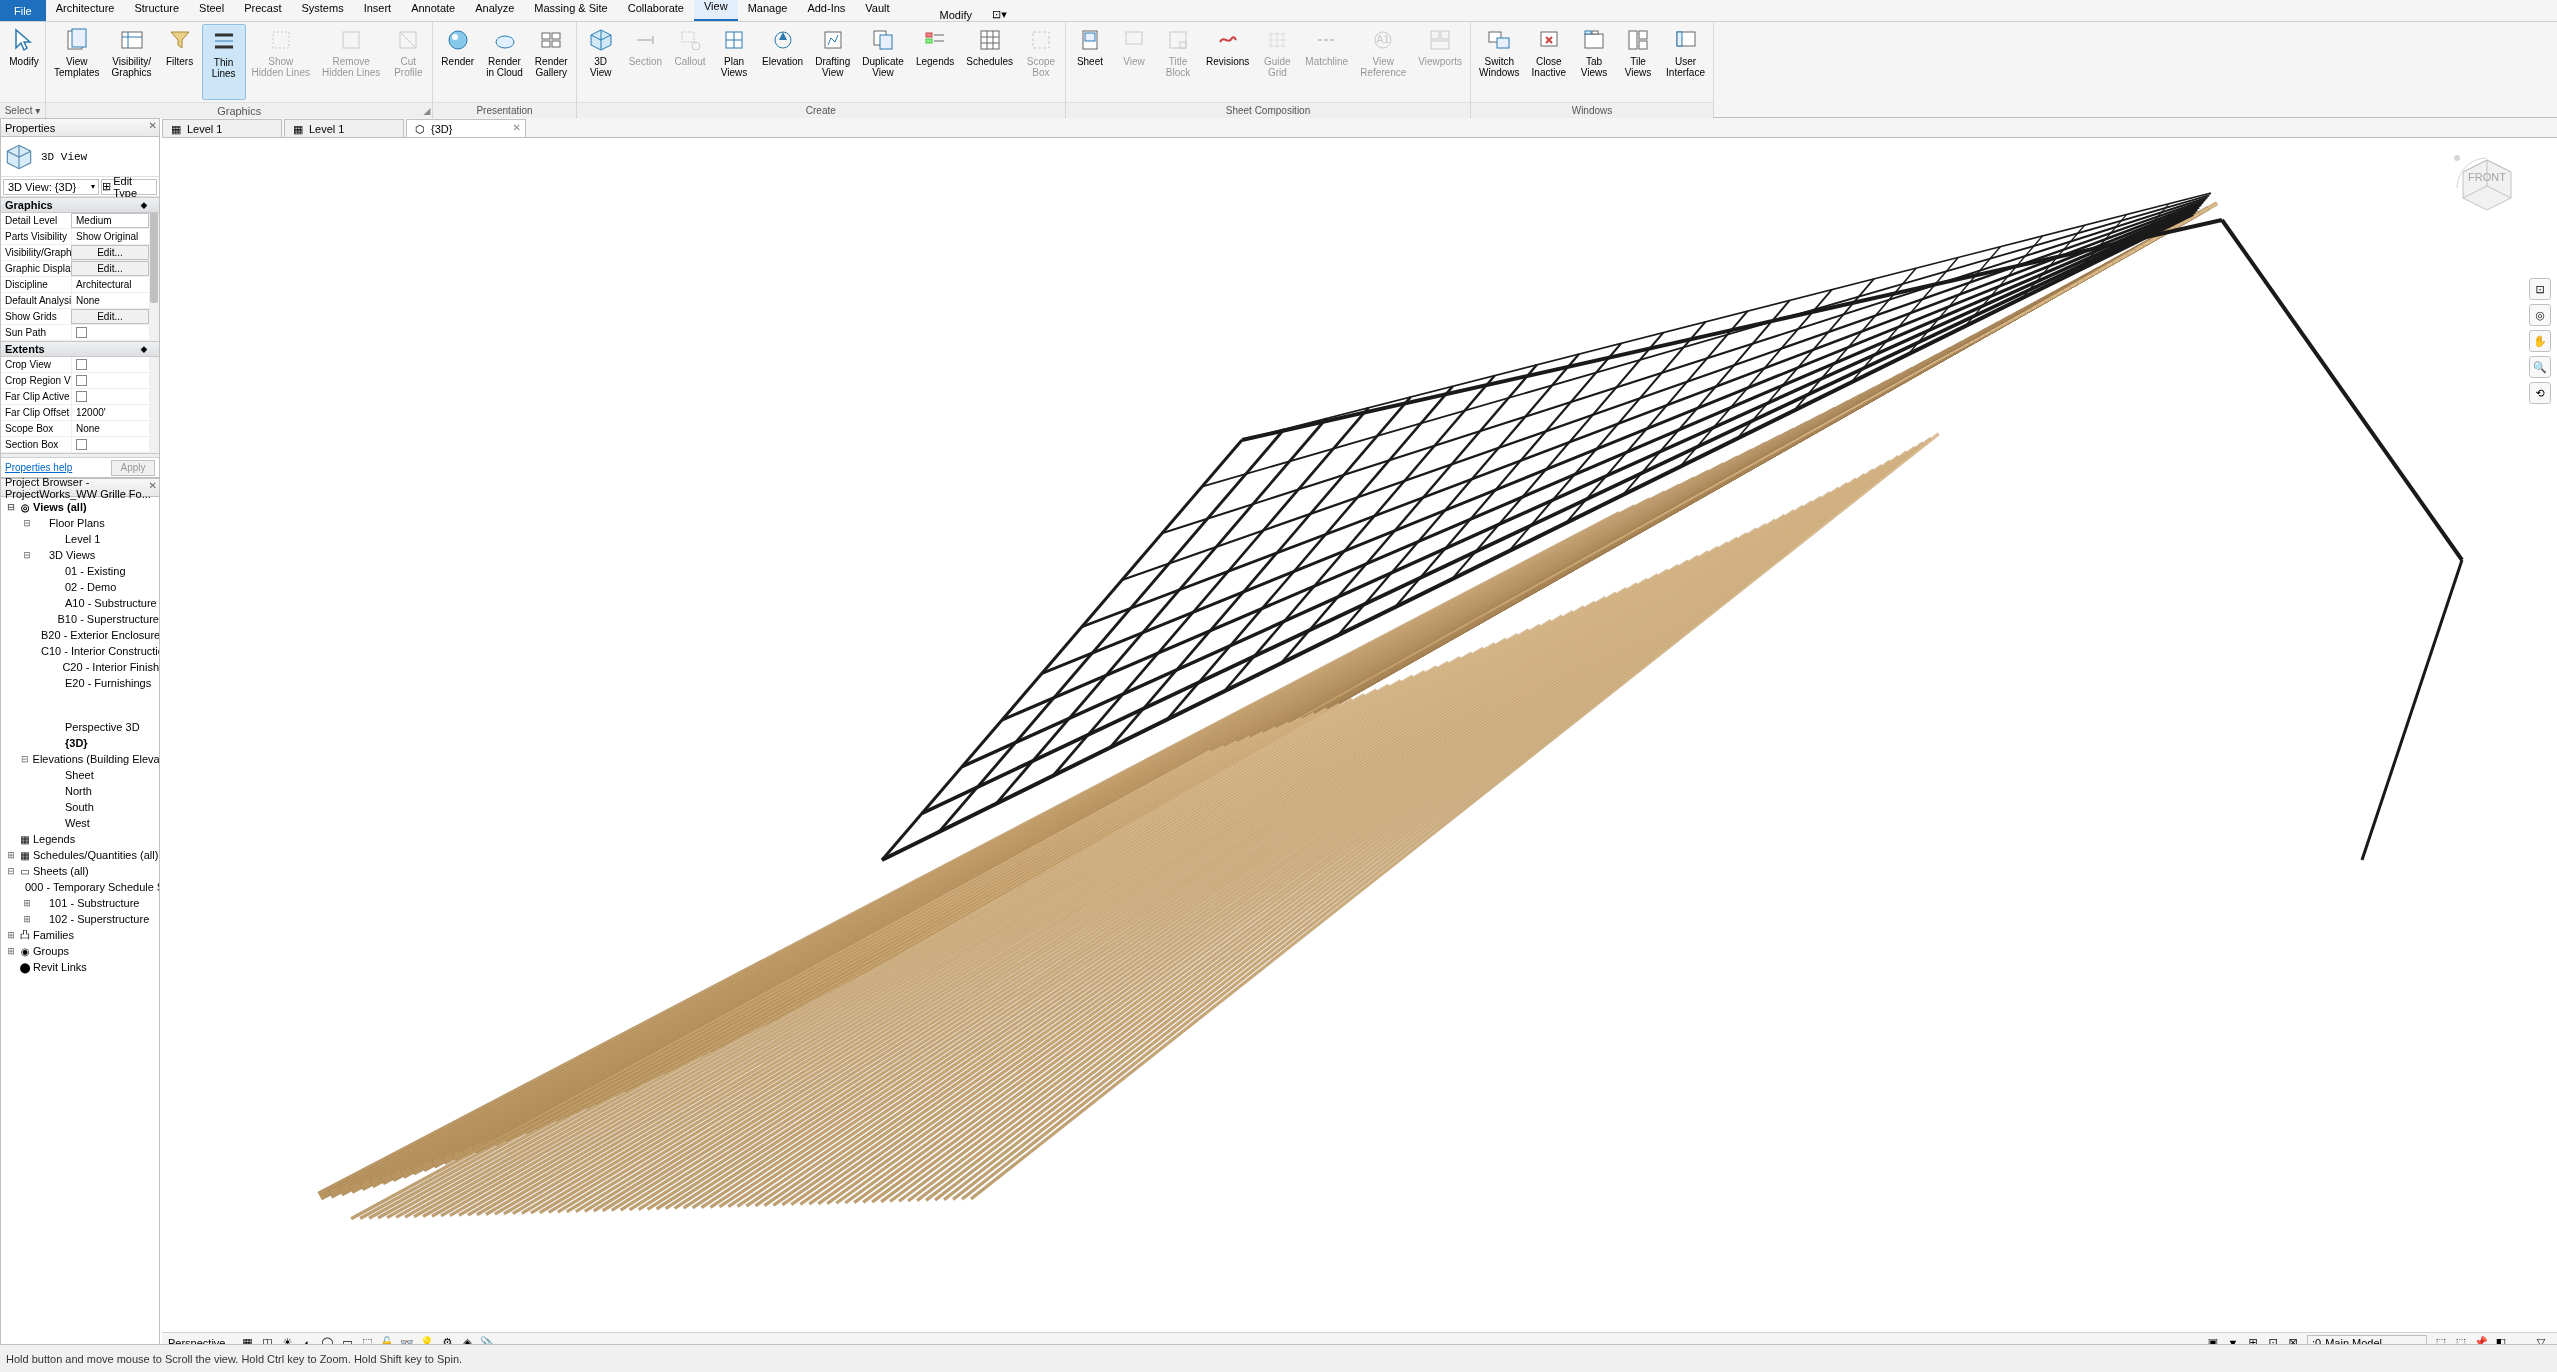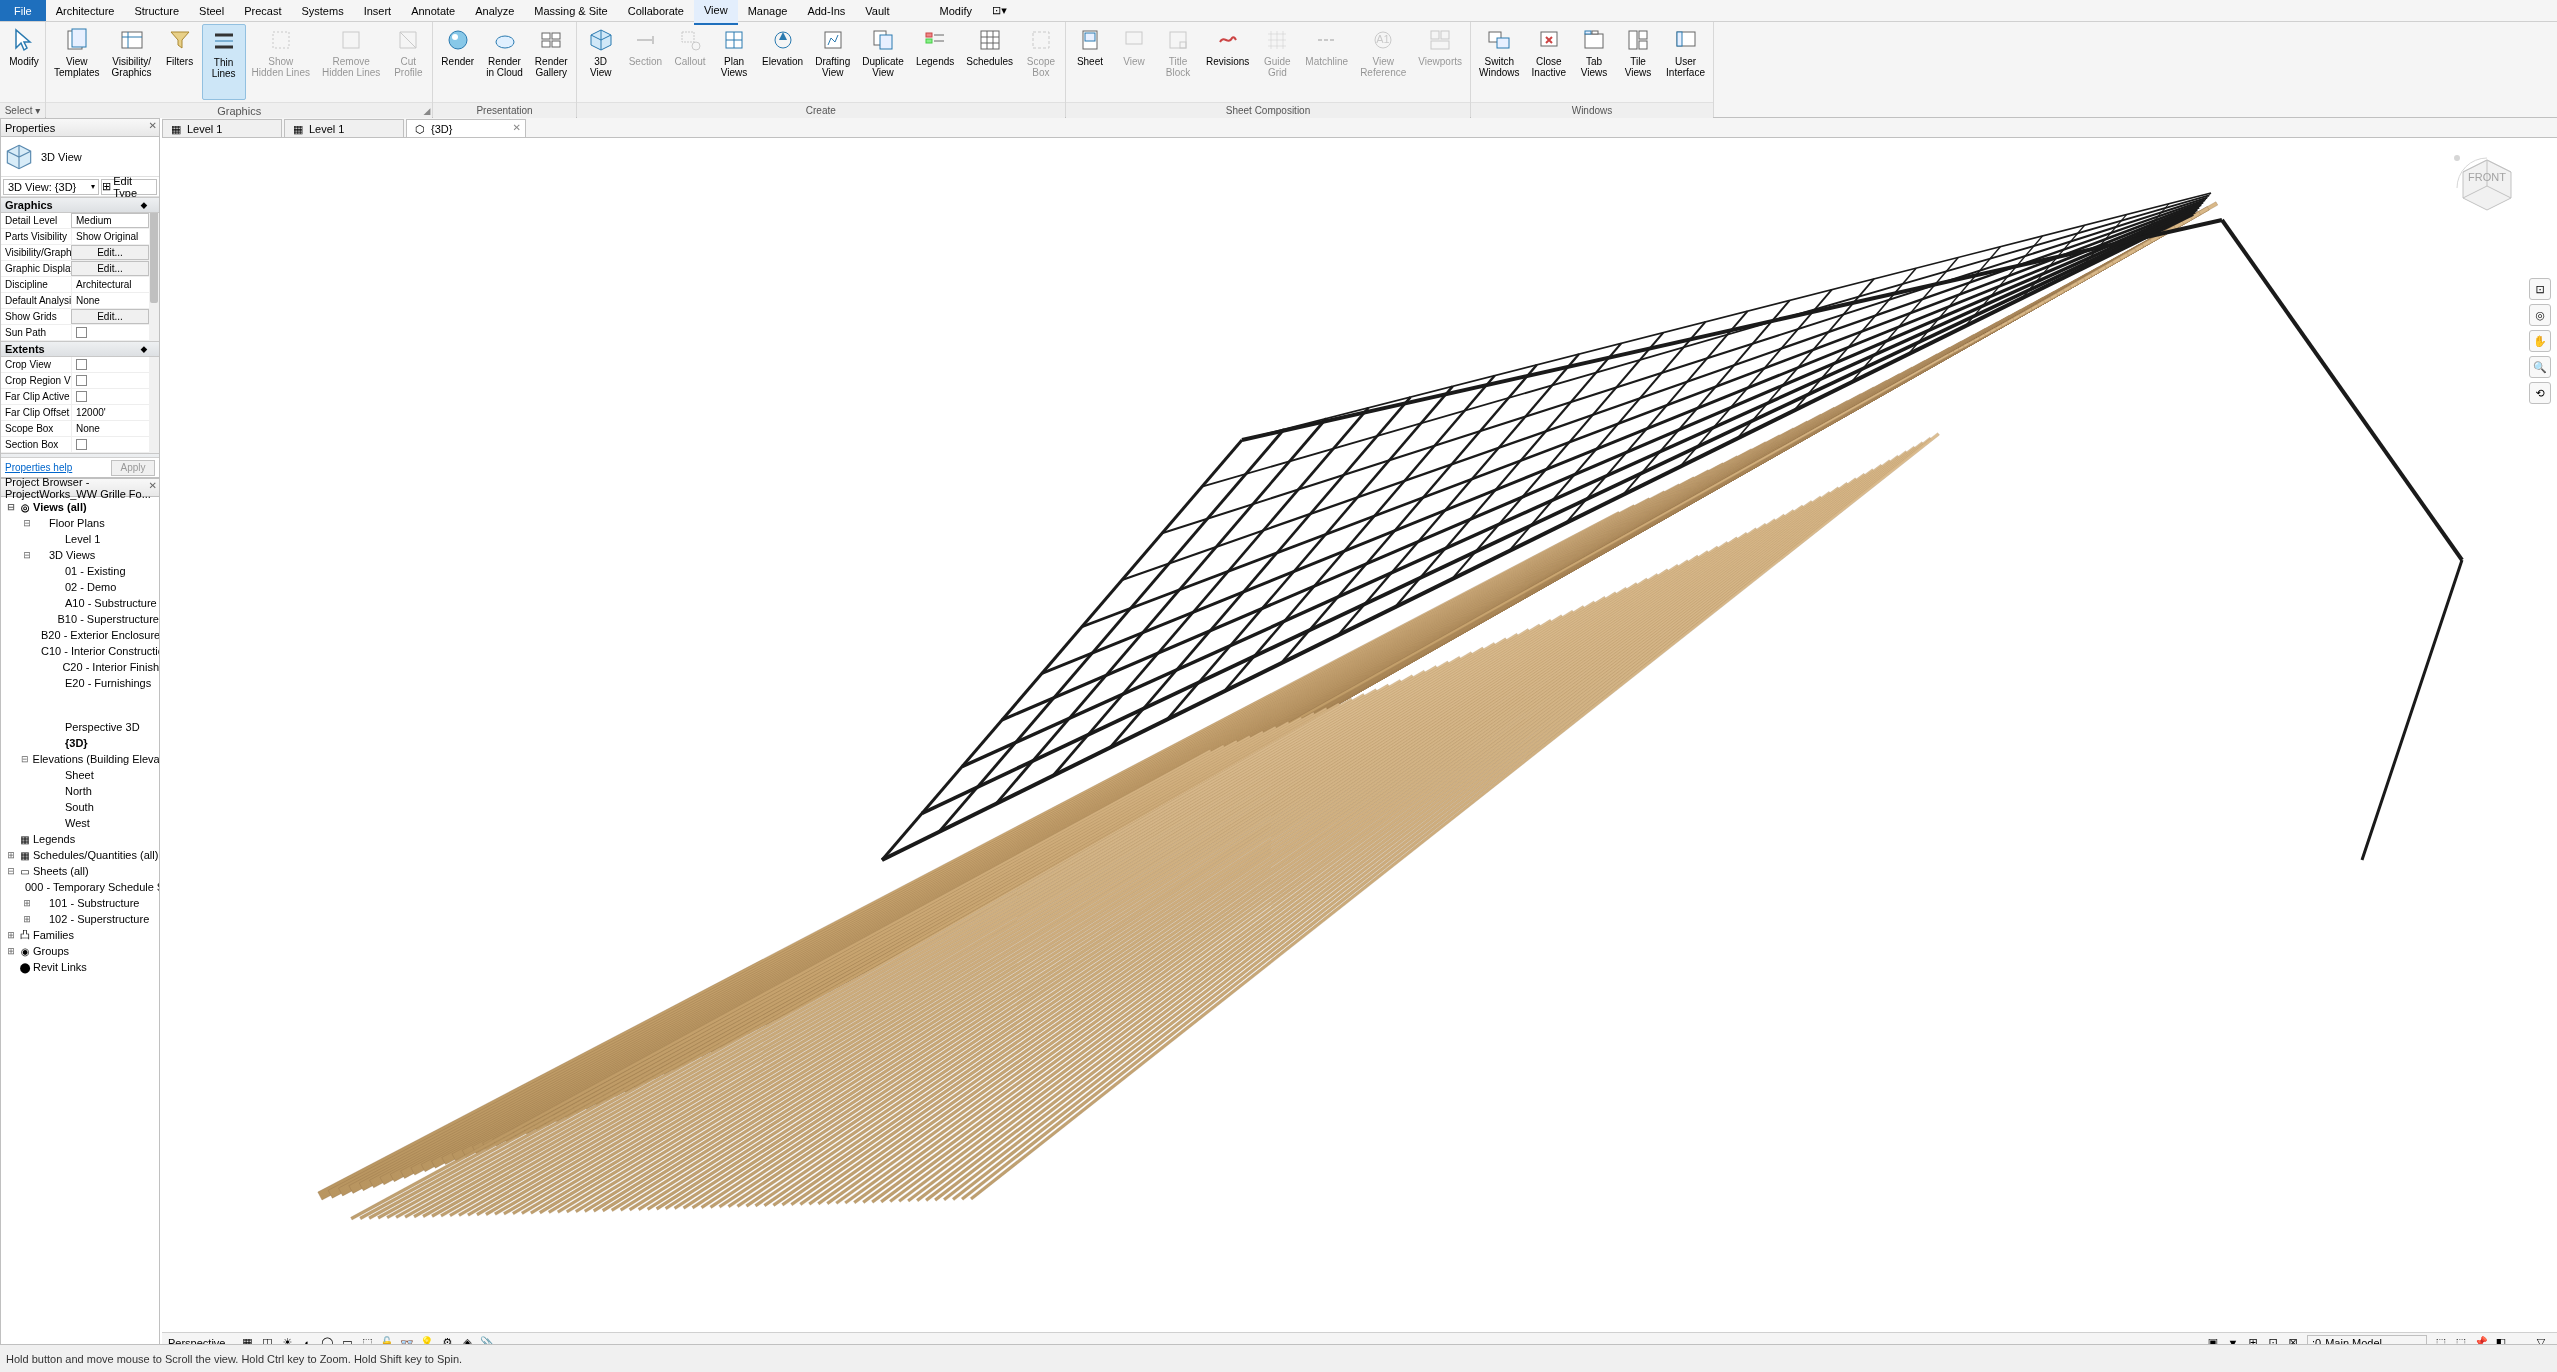--- a/index.html
+++ b/index.html
@@ -6,7 +6,7 @@
 body { background: #fff; overflow: hidden; width: 2557px; height: 1372px; position: relative; }
 
 
-.menubar { height: 22px; background: #f5f5f5; display: flex; align-items: center; border-bottom: 1px solid #d0d0d0; }
+.menubar { height: 22px; background: #f5f5f5; display: flex; align-items: flex-end; border-bottom: 1px solid #d0d0d0; }
 .menubar .menu-item { padding: 13px 10px; height: 100%; display: flex; align-items: center; cursor: pointer; }
 .menubar .menu-item.file { background: #1e6fbd; color: #fff; padding: 0 14px; }
 .menubar .menu-item.active { background: #e3eefc; border-bottom: 2px solid #1e6fbd; }

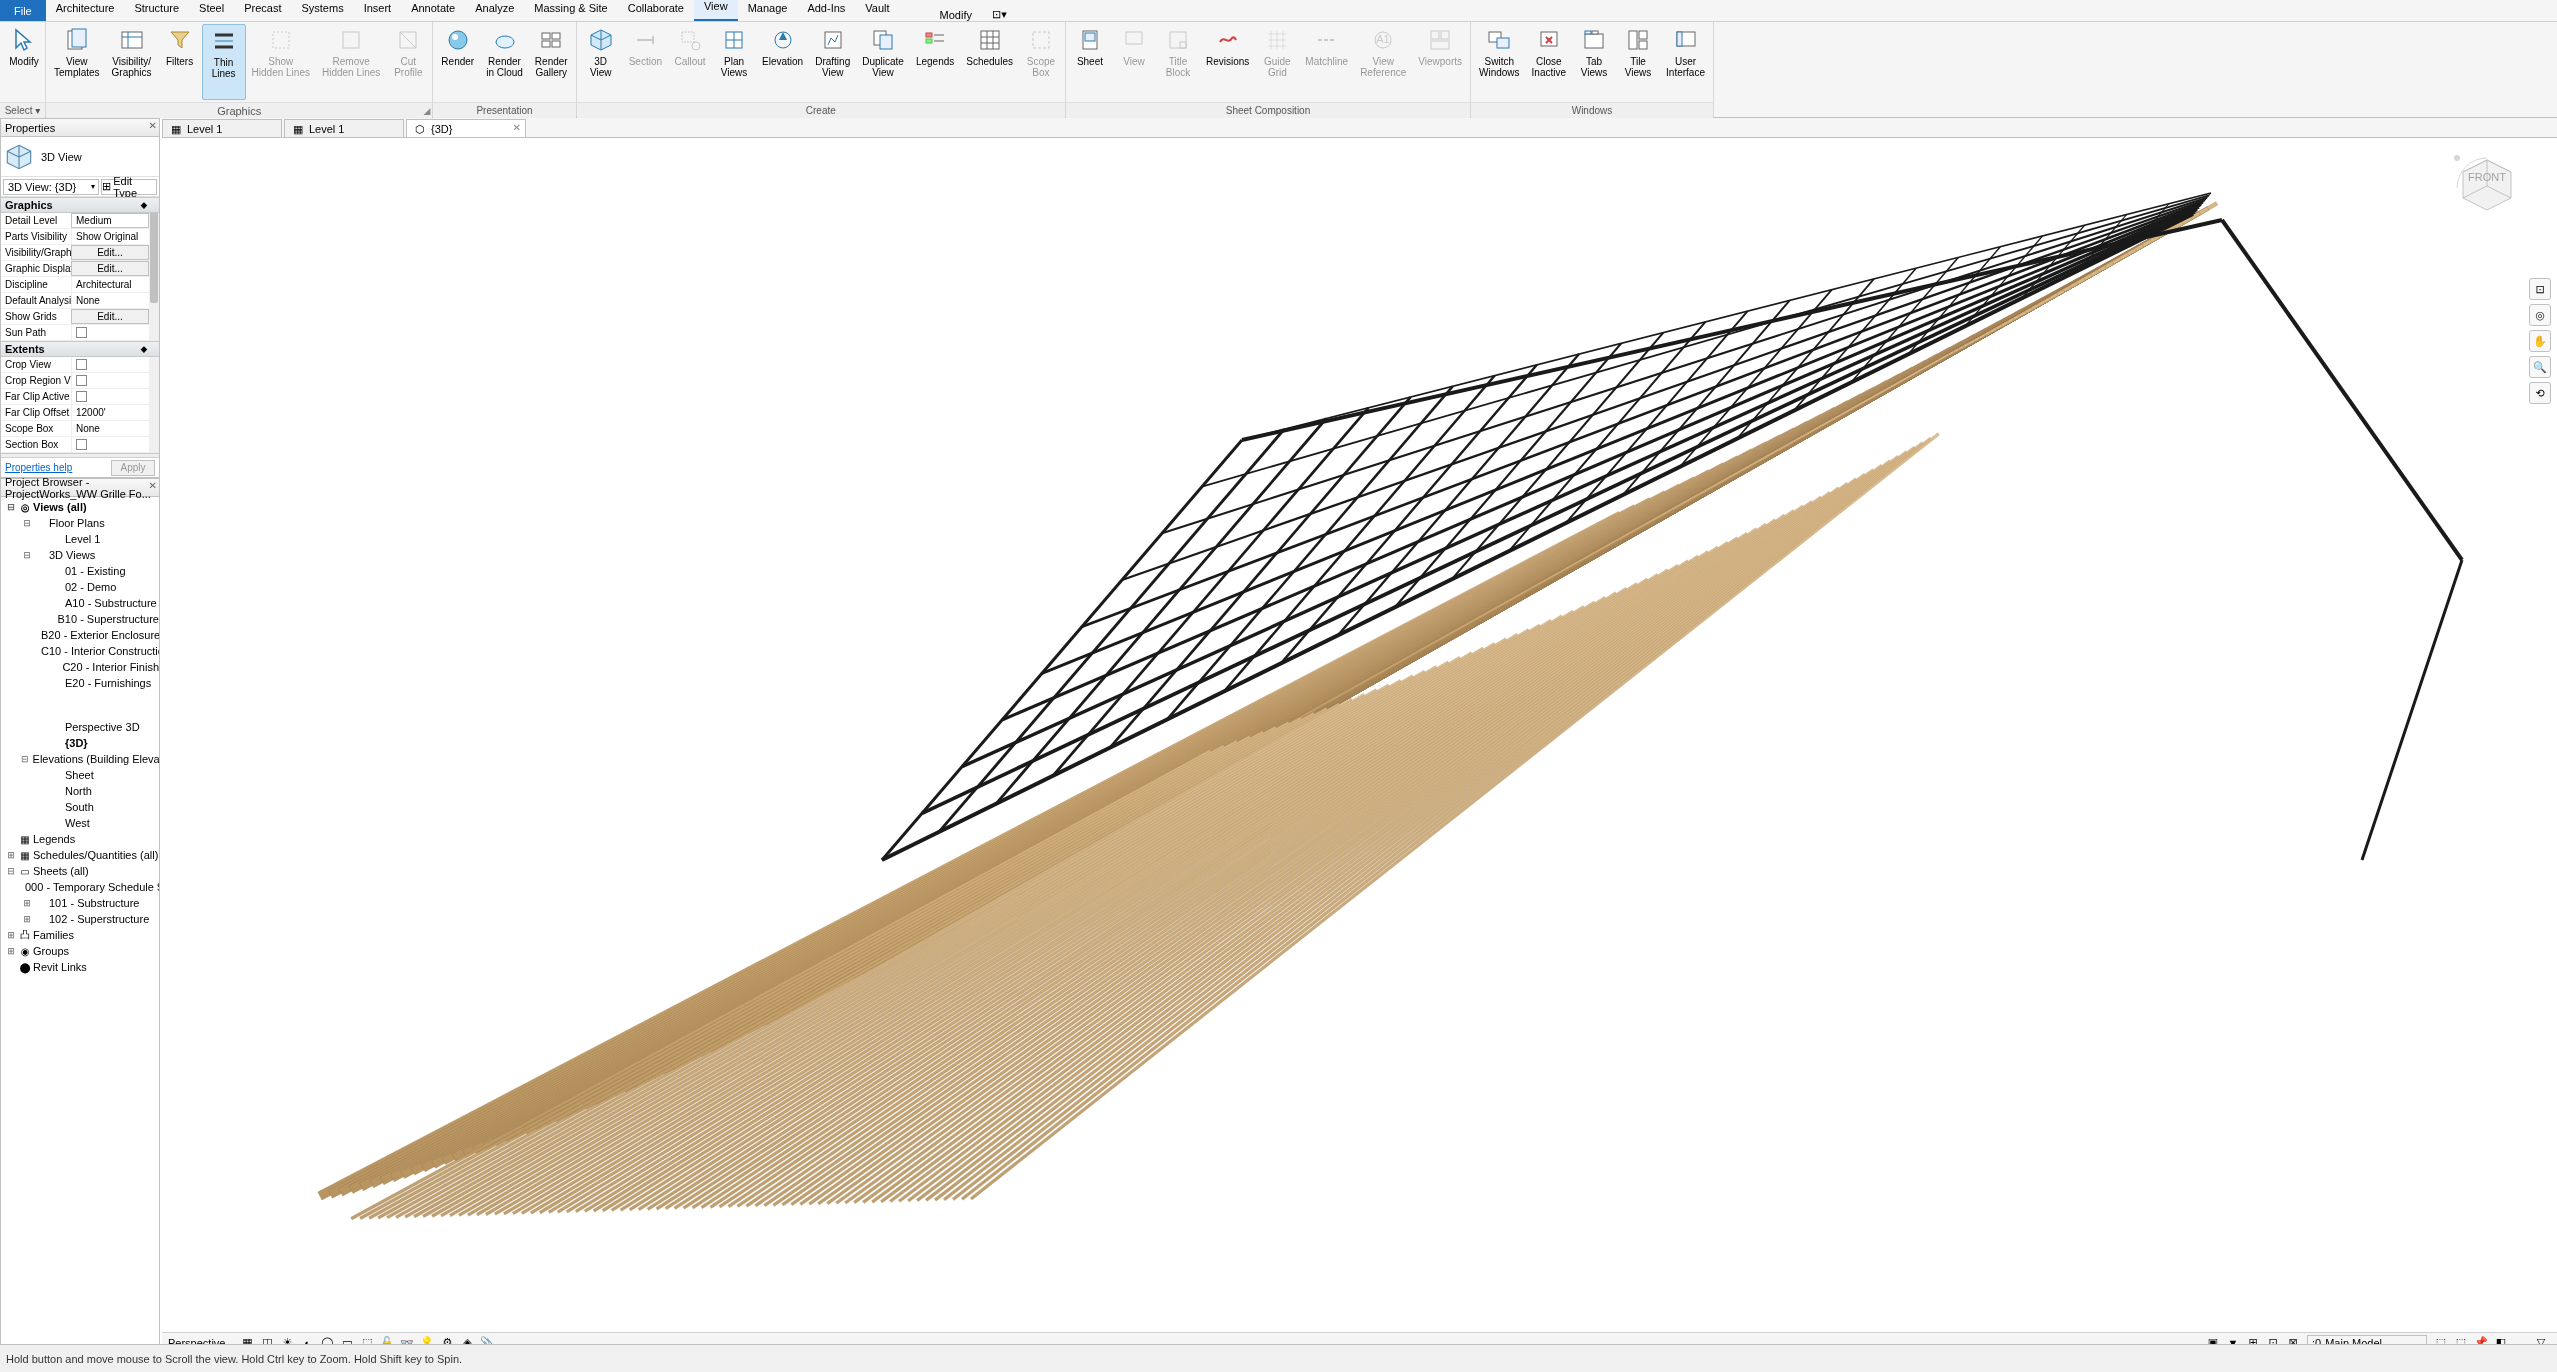--- a/index.html
+++ b/index.html
@@ -41,7 +41,7 @@
 
 .prop-header { height: 40px; display: flex; align-items: center; padding: 4px; border-bottom: 1px solid #e0e0e0; }
 .prop-header .cube-icon { width: 28px; height: 28px; margin-right: 8px; }
-.prop-header .type-name { font-size: 11px; }
+.prop-header .type-name { font-size: 11px; font-family: Liberation Mono, monospace; }
 
 .prop-row2 { height: 20px; display: flex; align-items: center; border-bottom: 1px solid #e0e0e0; }
 .prop-row2 .dropdown { flex: 1; border: 1px solid #c0c0c0; height: 16px; margin: 0 2px; padding: 0 4px; font-size: 10px; display: flex; align-items: center; position: relative; }

